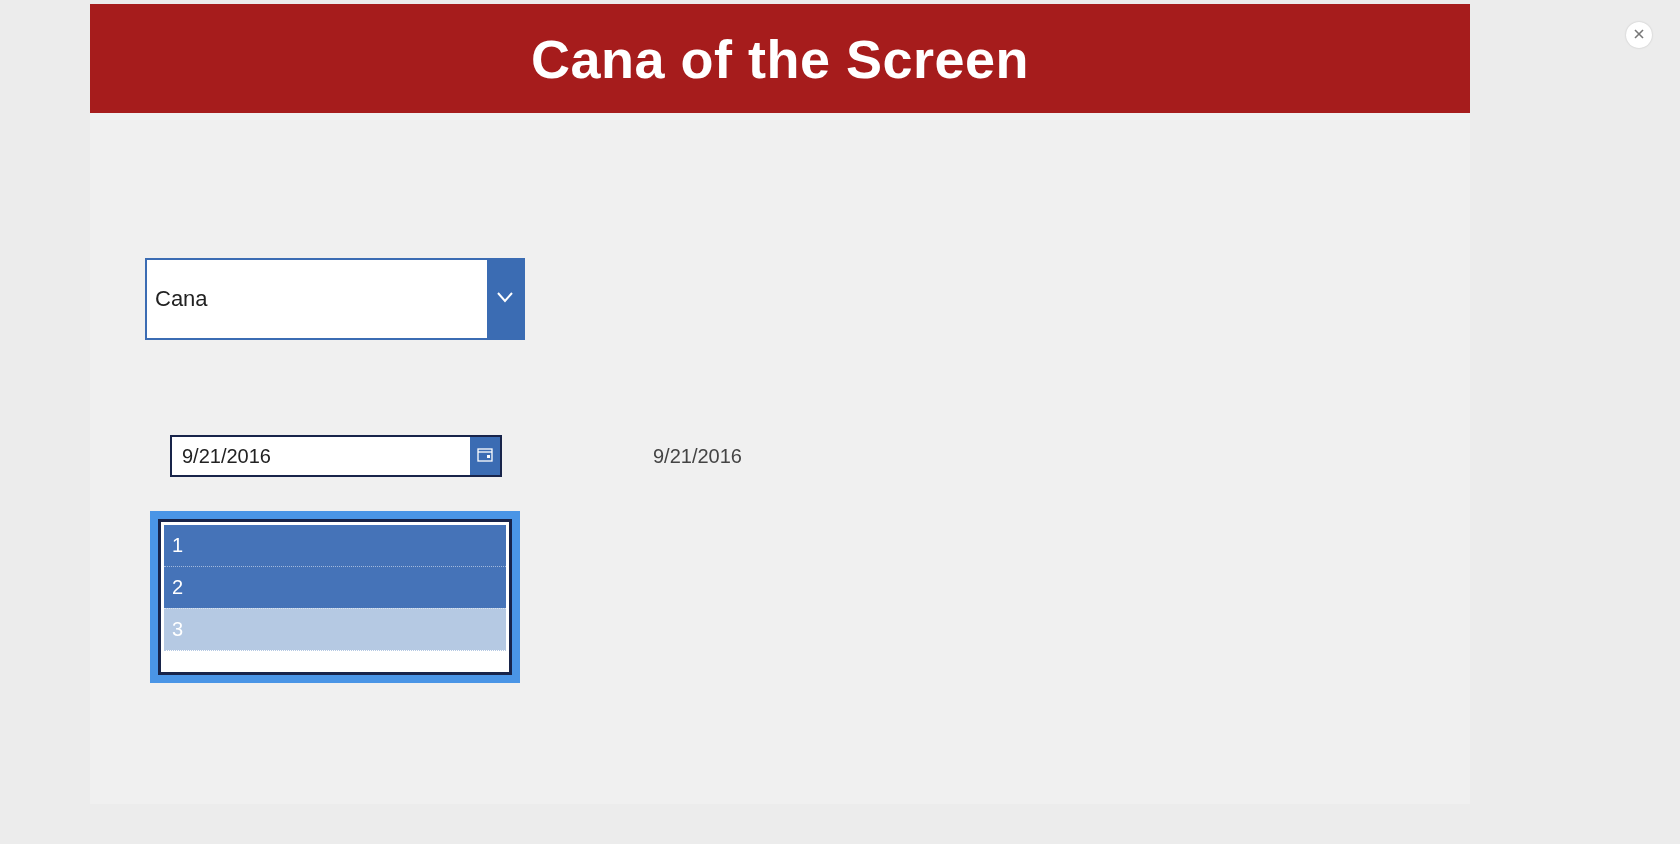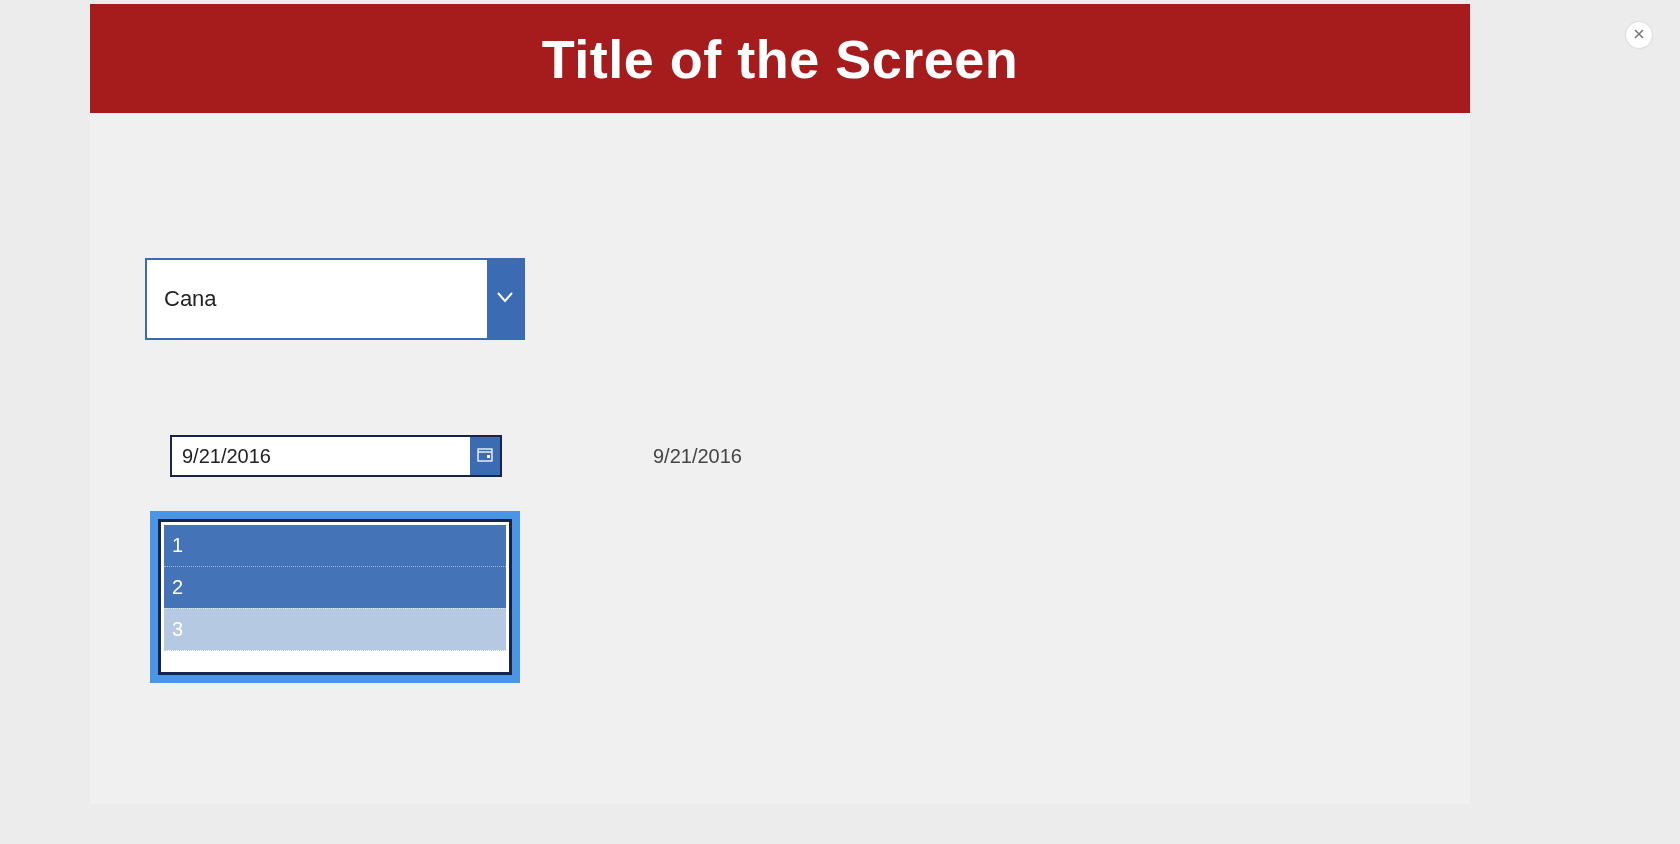--- a/index.html
+++ b/index.html
@@ -164,7 +164,7 @@
 
 <div class="panel">
   <div class="header">
-    <div class="header-title">Title of the Screen</div>
+    <div class="header-title">Cana of the Screen</div>
   </div>
 
   <div class="body-area">

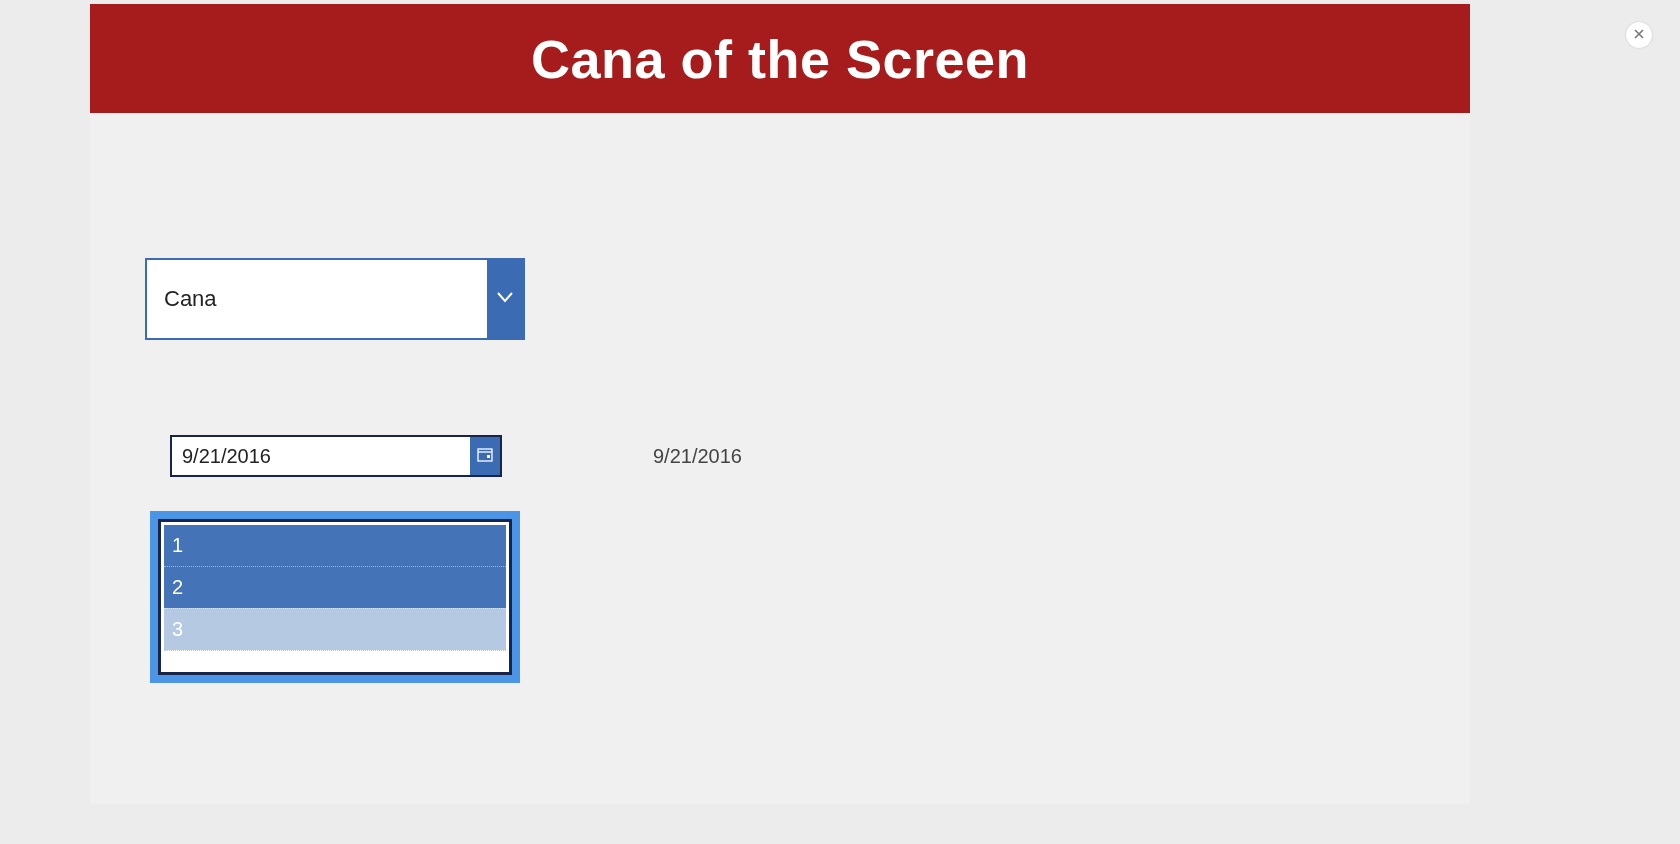--- a/index.html
+++ b/index.html
@@ -57,7 +57,7 @@
       flex: 1;
       display: flex;
       align-items: center;
-      padding-left: 17px;
+      padding-left: 8px;
       font-size: 22px;
       color: #222;
     }

